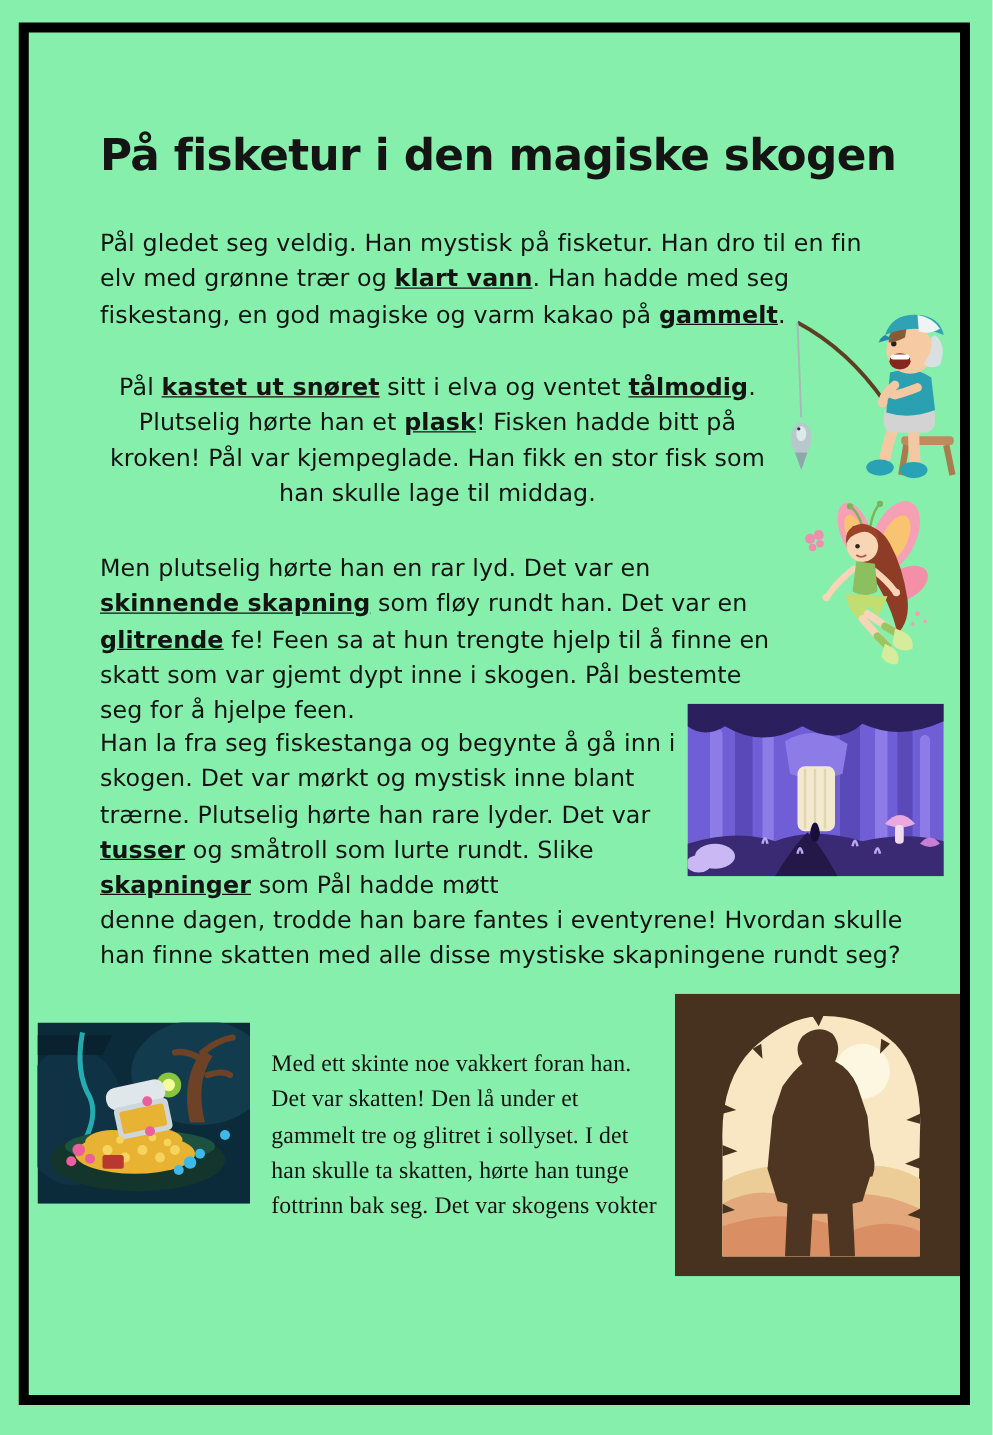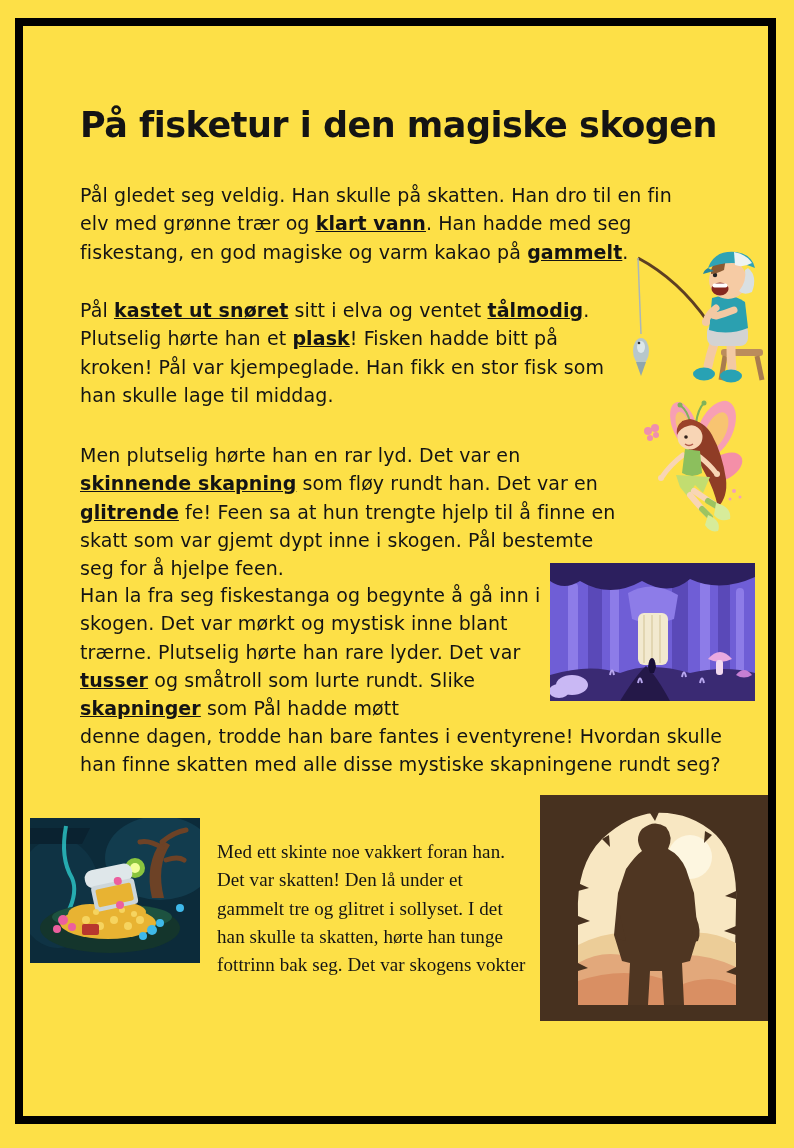--- a/index.html
+++ b/index.html
@@ -6,7 +6,7 @@
   .page{
     position:relative;
     width:794px;height:1148px;
-    background:#fde047;
+    background:#86efac;
     font-family:"DejaVu Sans","Liberation Sans",sans-serif;
     color:#141414;
     overflow:hidden;

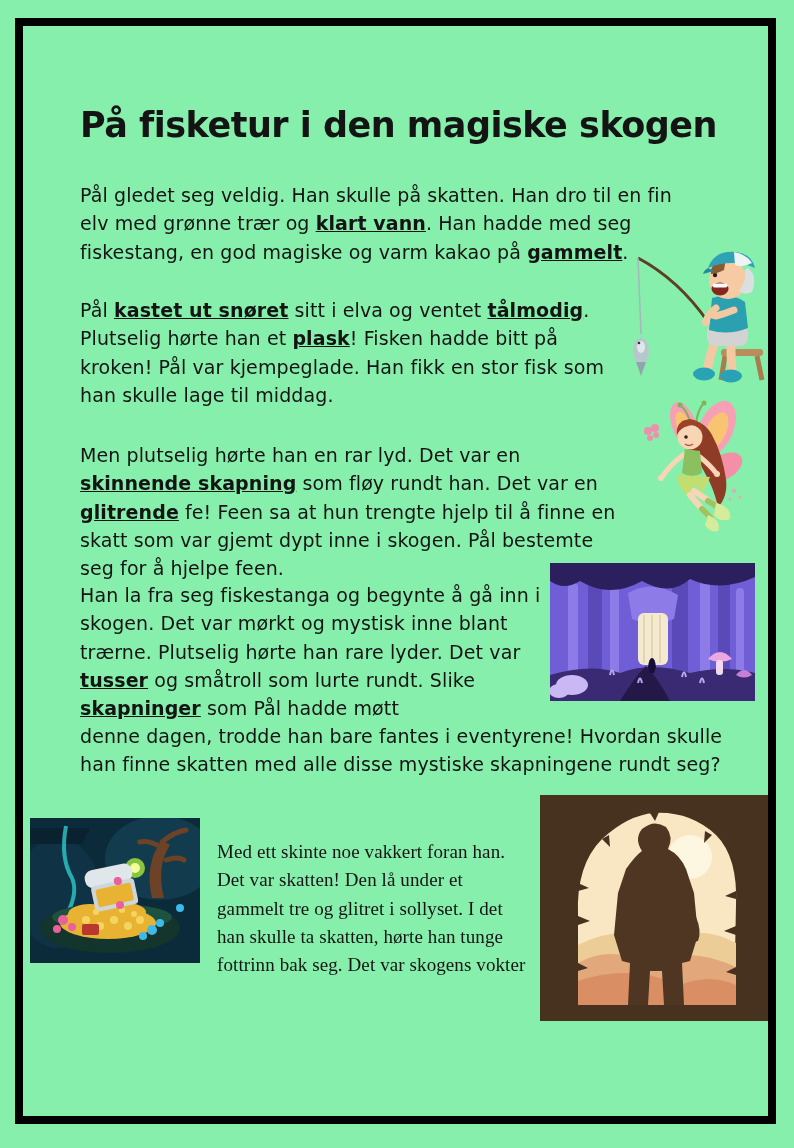--- a/index.html
+++ b/index.html
@@ -57,7 +57,7 @@
 
   <h1 class="title">På fisketur i den magiske skogen</h1>
 
-  <p class="para p-intro"><span>Pål gledet seg veldig. Han skulle på skatten. Han dro til en fin elv med grønne trær og </span><span class="b">klart vann</span><span>. Han hadde med seg fiskestang, en god magiske og varm kakao på </span><span class="b">gammelt</span><span>.</span></p>
+  <p class="para p-intro"><span>Pål gledet seg veldig. Han mystisk på fisketur. Han dro til en fin elv med grønne trær og </span><span class="b">klart vann</span><span>. Han hadde med seg fiskestang, en god magiske og varm kakao på </span><span class="b">gammelt</span><span>.</span></p>
   <p class="para p-fishing"><span>Pål </span><span class="b">kastet ut snøret</span><span> sitt i elva og ventet </span><span class="b">tålmodig</span><span>. Plutselig hørte han et </span><span class="b">plask</span><span>! Fisken hadde bitt på kroken! Pål var kjempeglade. Han fikk en stor fisk som han skulle lage til middag.</span></p>
   <p class="para p-fairy"><span>Men plutselig hørte han en rar lyd. Det var en </span><span class="b">skinnende skapning</span><span> som fløy rundt han. Det var en </span><span class="b">glitrende</span><span> fe! Feen sa  at hun trengte hjelp til å finne en skatt som var gjemt dypt inne i skogen. Pål bestemte seg for å hjelpe feen.</span></p>
   <p class="para p-forest2"><span>denne dagen, trodde han bare fantes i eventyrene! Hvordan skulle han finne skatten med alle disse mystiske skapningene rundt seg?</span></p>

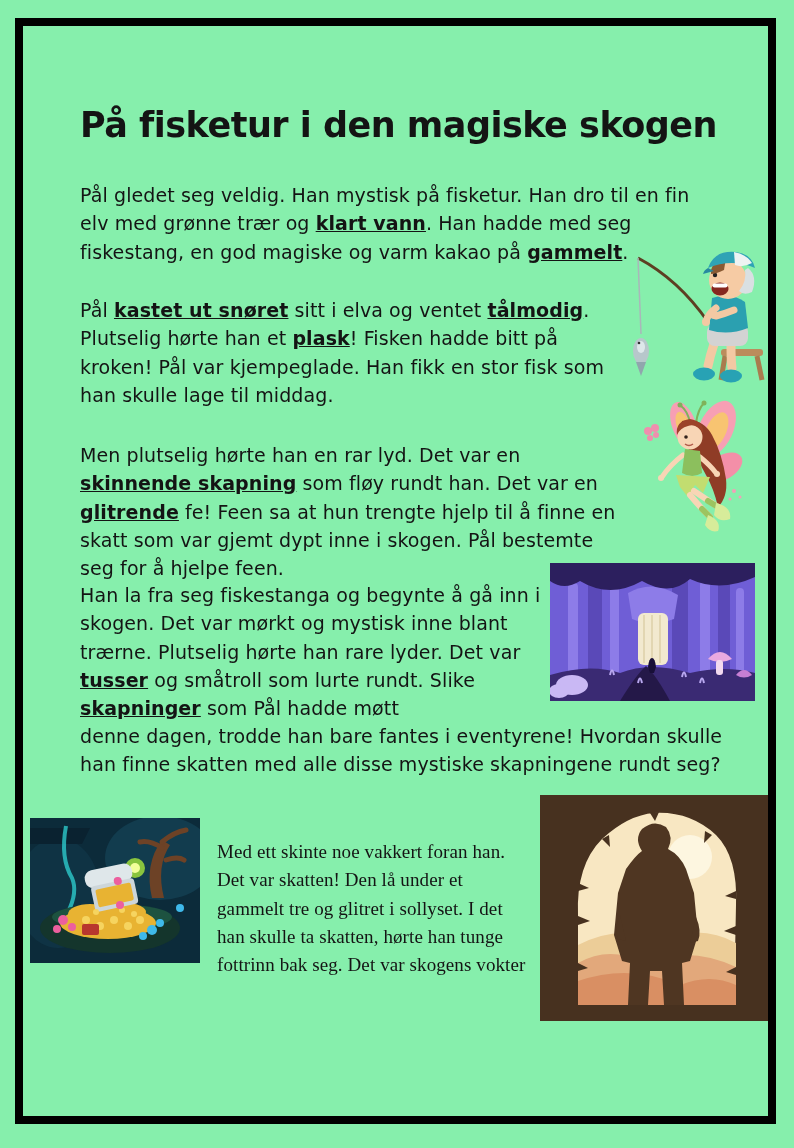--- a/index.html
+++ b/index.html
@@ -35,7 +35,7 @@
   }
   .para .b{font-weight:bold;text-decoration:underline;}
   .p-intro   {left:80px;  top:162px; width:620px;}
-  .p-fishing {left:80px;  top:277px; width:540px;}
+  .p-fishing {left:80px;  top:277px; width:540px;text-align:center;}
   .p-fairy   {left:80px;  top:422px; width:545px;}
   .p-forest1 {left:80px;  top:562px; width:465px;}
   .p-forest2 {left:80px;  top:703px; width:660px;}

